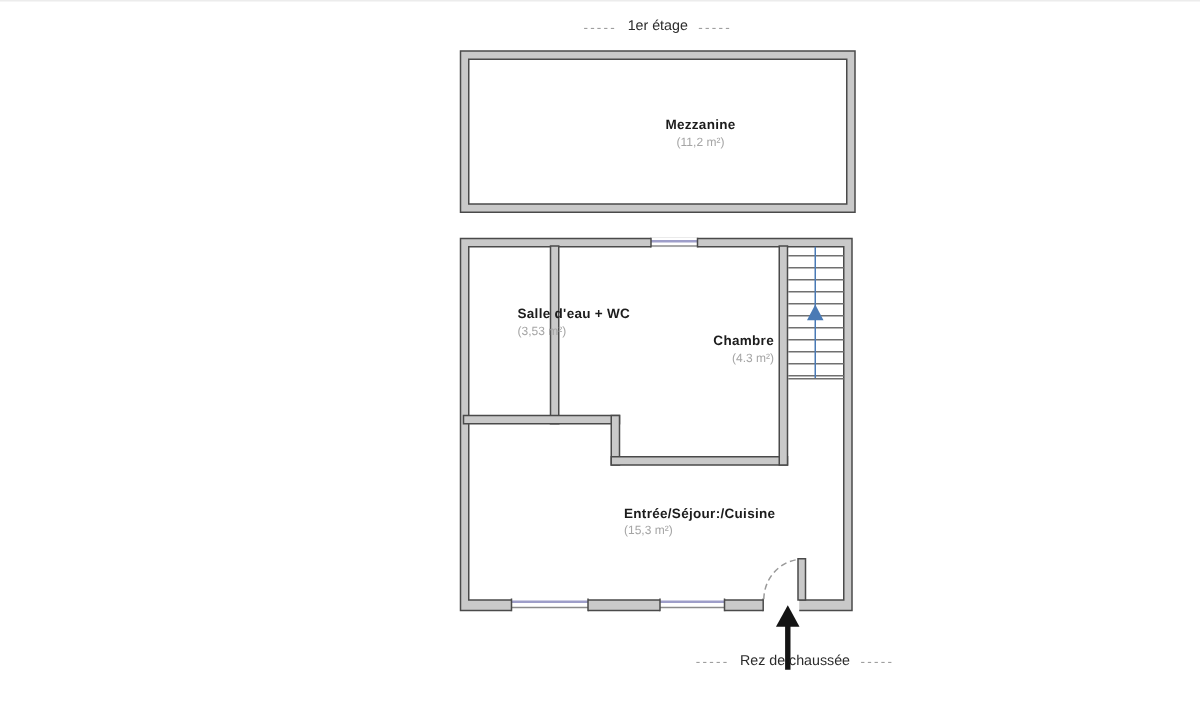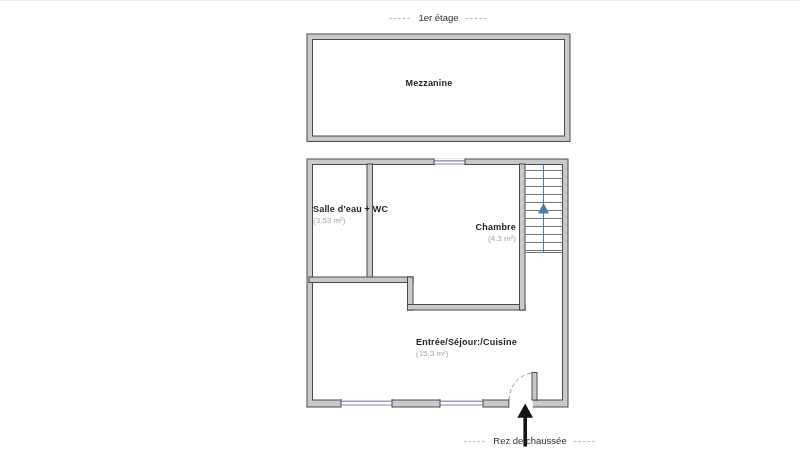--- a/index.html
+++ b/index.html
@@ -23,7 +23,7 @@
   .room-label{position:absolute;line-height:11px;white-space:nowrap;}
   .room-name{font-size:9px;font-weight:bold;color:#1c1c1c;letter-spacing:0.2px;}
   .room-area{font-size:8px;color:#a5a5a5;margin-top:0px;}
-  .room-label.mezzanine{left:307px;top:78px;width:244px;text-align:center;}
+  .room-label.mezzanine{left:307px;top:78px;width:244px;text-align:center;padding-left:38px;}
   .room-label.salle{left:313px;top:204px;text-align:left;}
   .room-label.chambre{left:386px;top:222px;width:130px;text-align:right;}
   .room-label.entree{left:405px;top:337px;text-align:left;margin-left:11px;}

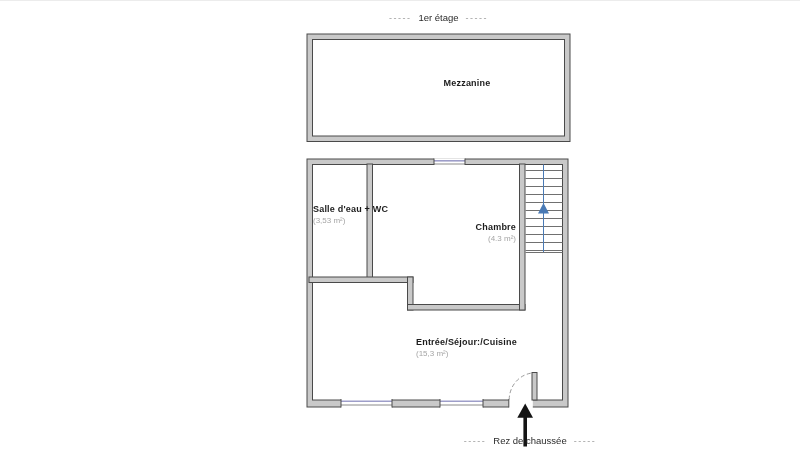--- a/index.html
+++ b/index.html
@@ -110,6 +110,7 @@
 
   <div class="room-label mezzanine">
     <div class="room-name">Mezzanine</div>
+    <div class="room-area">(11,2 m²)</div>
   </div>
 
   <div class="room-label salle">

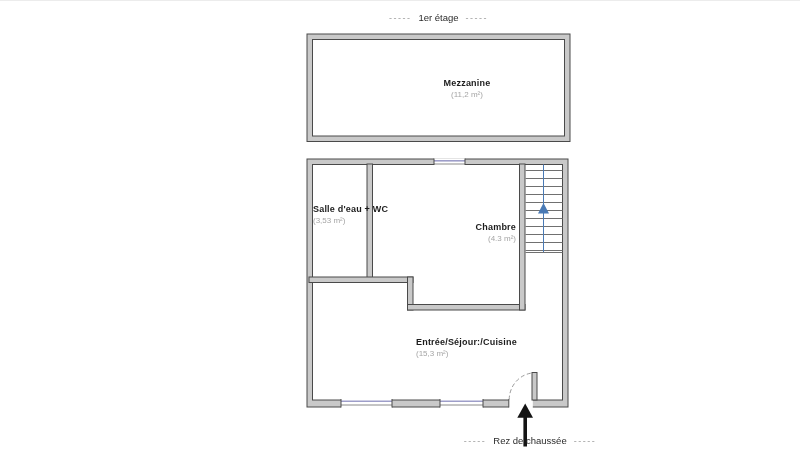--- a/index.html
+++ b/index.html
@@ -24,7 +24,7 @@
   .room-name{font-size:9px;font-weight:bold;color:#1c1c1c;letter-spacing:0.2px;}
   .room-area{font-size:8px;color:#a5a5a5;margin-top:0px;}
   .room-label.mezzanine{left:307px;top:78px;width:244px;text-align:center;padding-left:38px;}
-  .room-label.salle{left:313px;top:204px;text-align:left;}
+  .room-label.salle{left:313px;top:204px;text-align:left;padding-left:32px;}
   .room-label.chambre{left:386px;top:222px;width:130px;text-align:right;}
   .room-label.entree{left:405px;top:337px;text-align:left;margin-left:11px;}
 </style>

